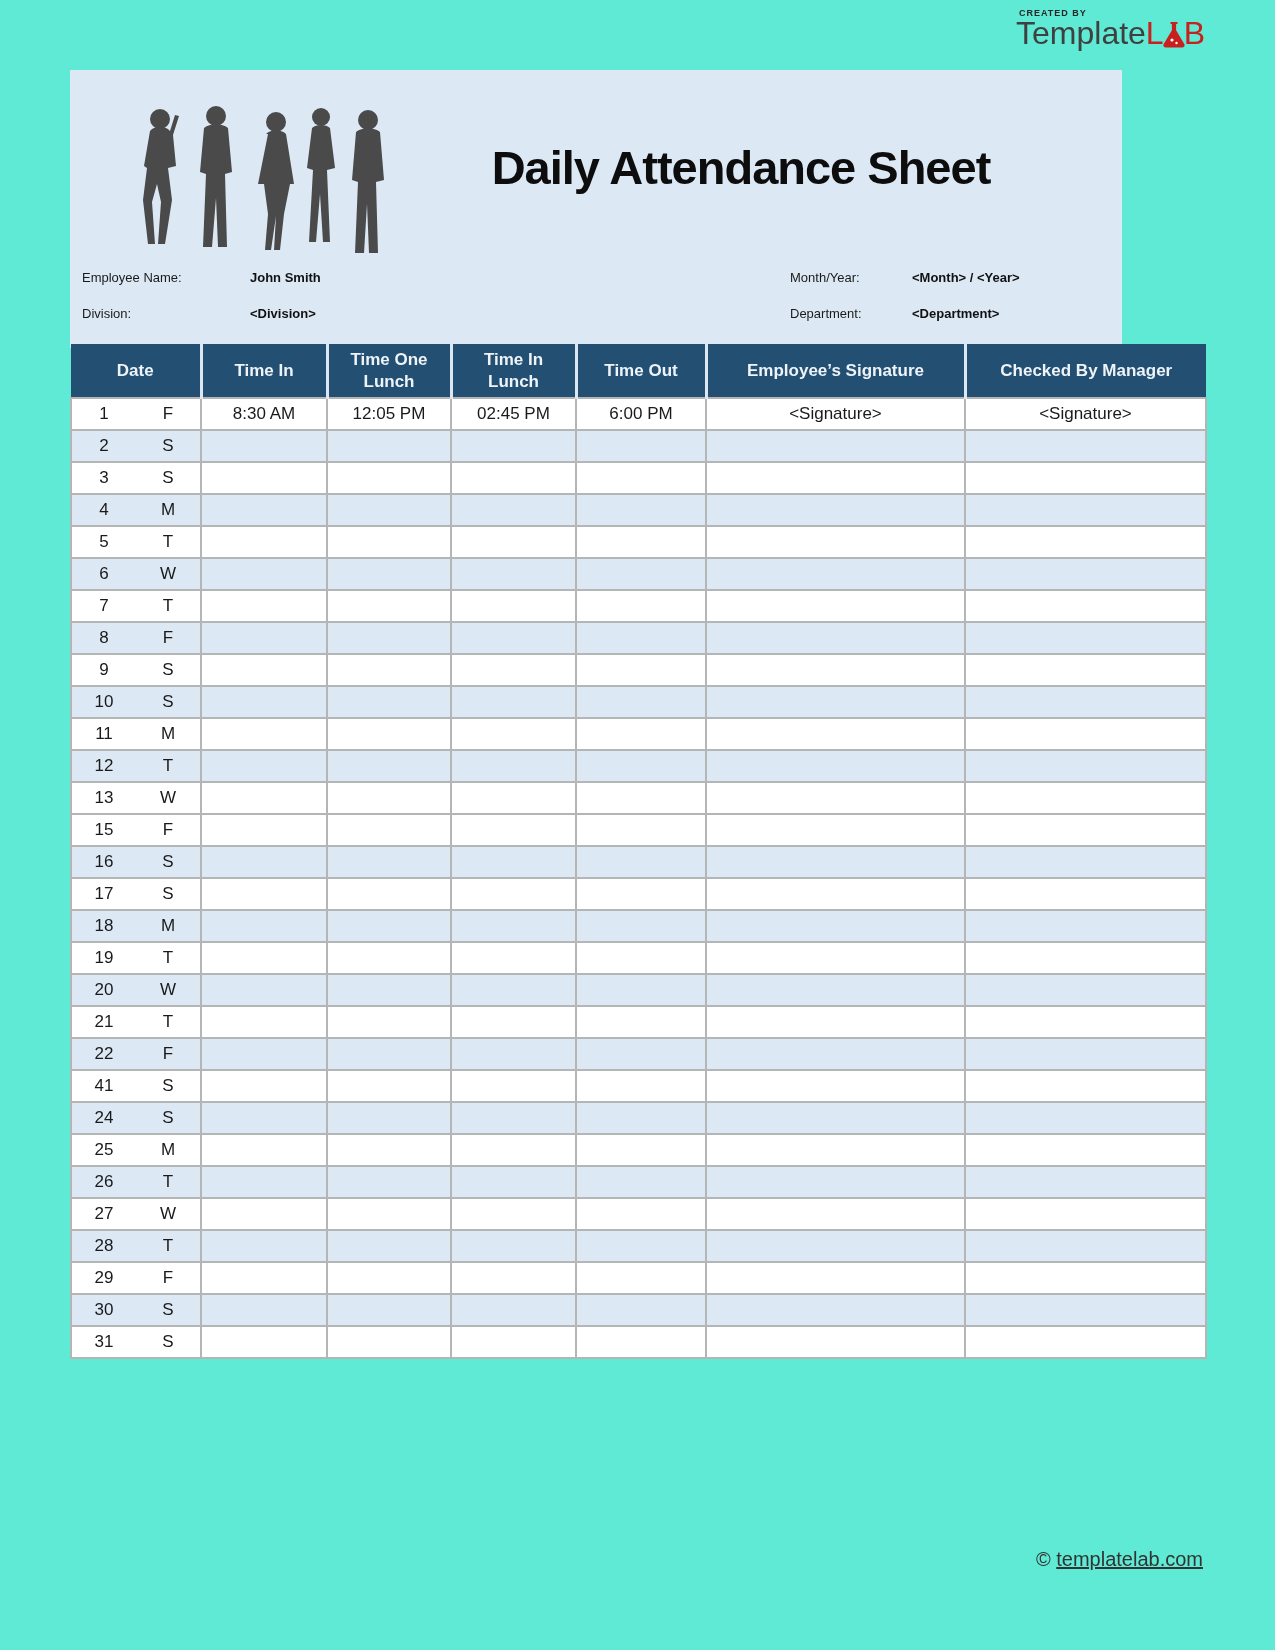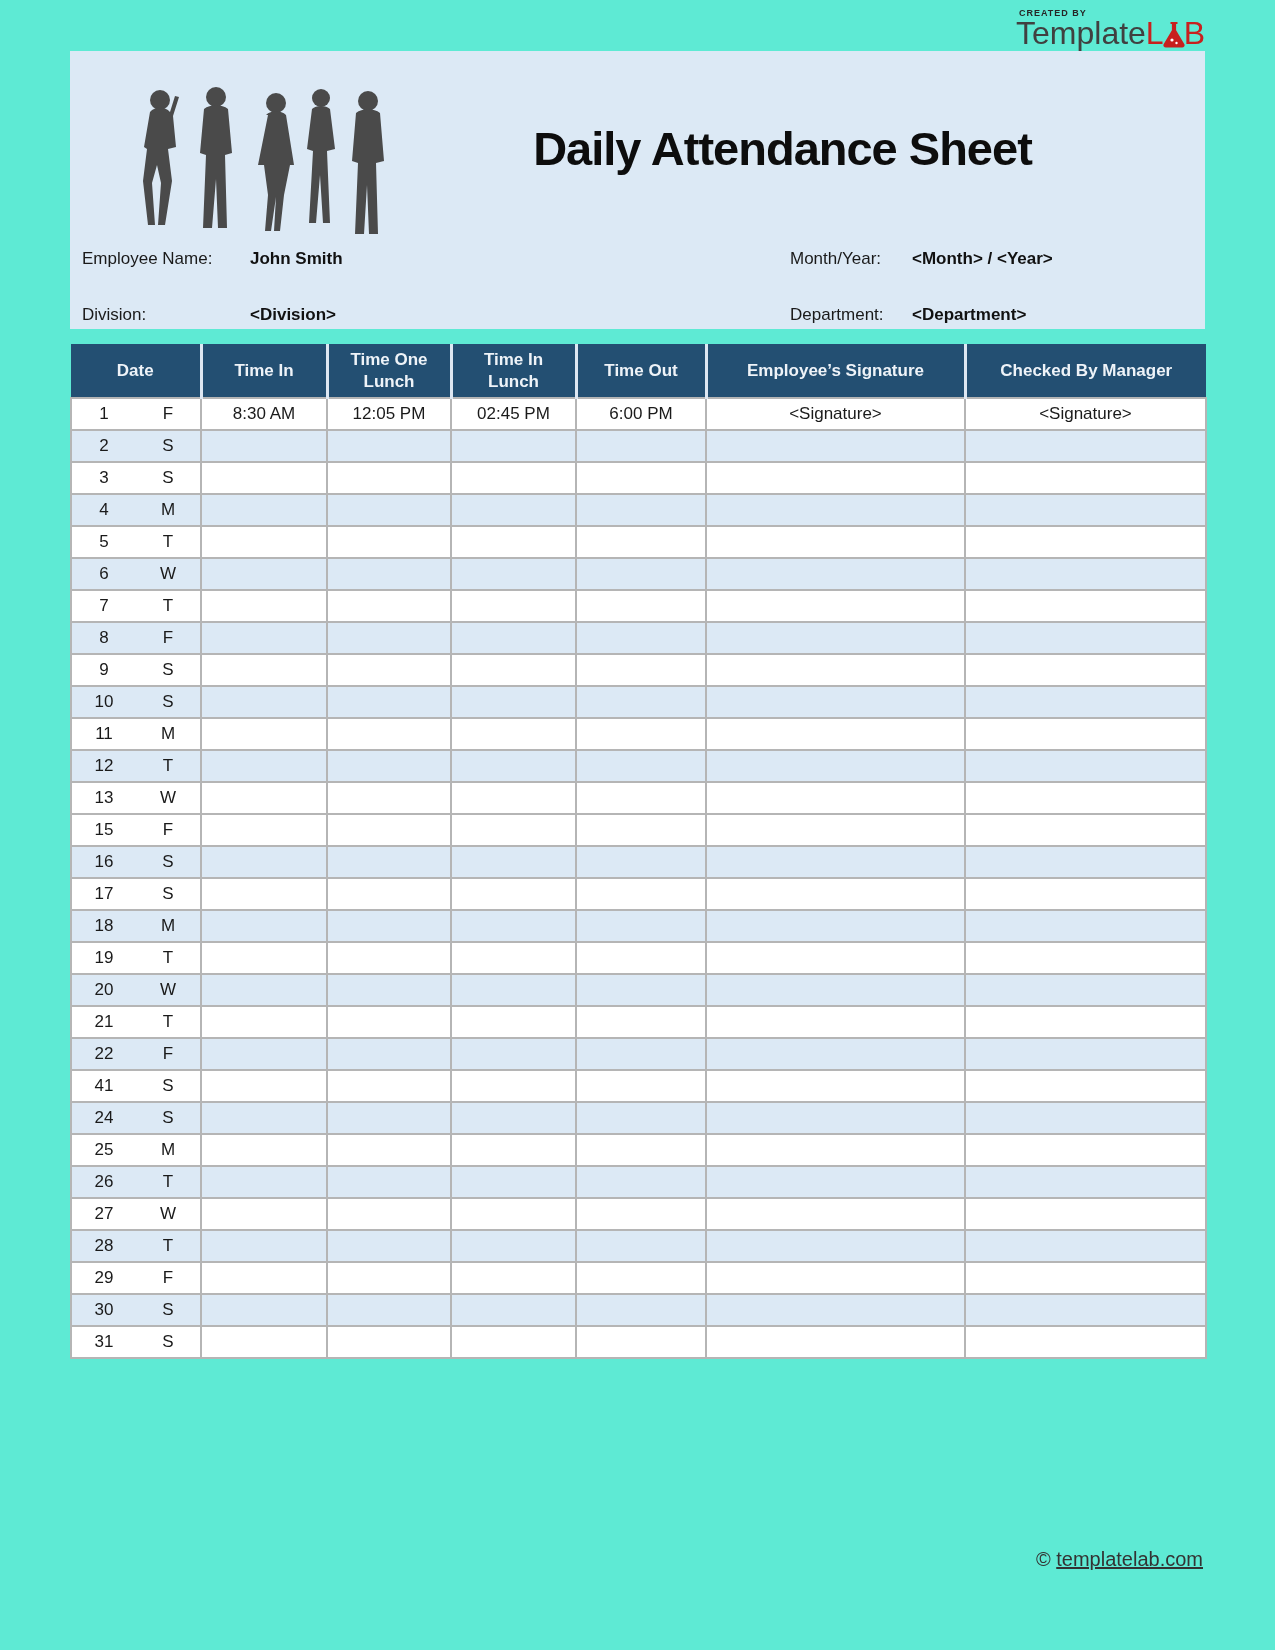--- a/index.html
+++ b/index.html
@@ -27,8 +27,8 @@
 
   
   .sheet-header {
-    position:absolute; top:51px; left:70px;
-    width:1135px; height:278px;
+    position:absolute; top:70px; left:70px;
+    width:1052px; height:278px;
     background:#dce9f5;
   }
   .silhouettes { position:absolute; top:32px; left:58px; width:265px; height:155px; }

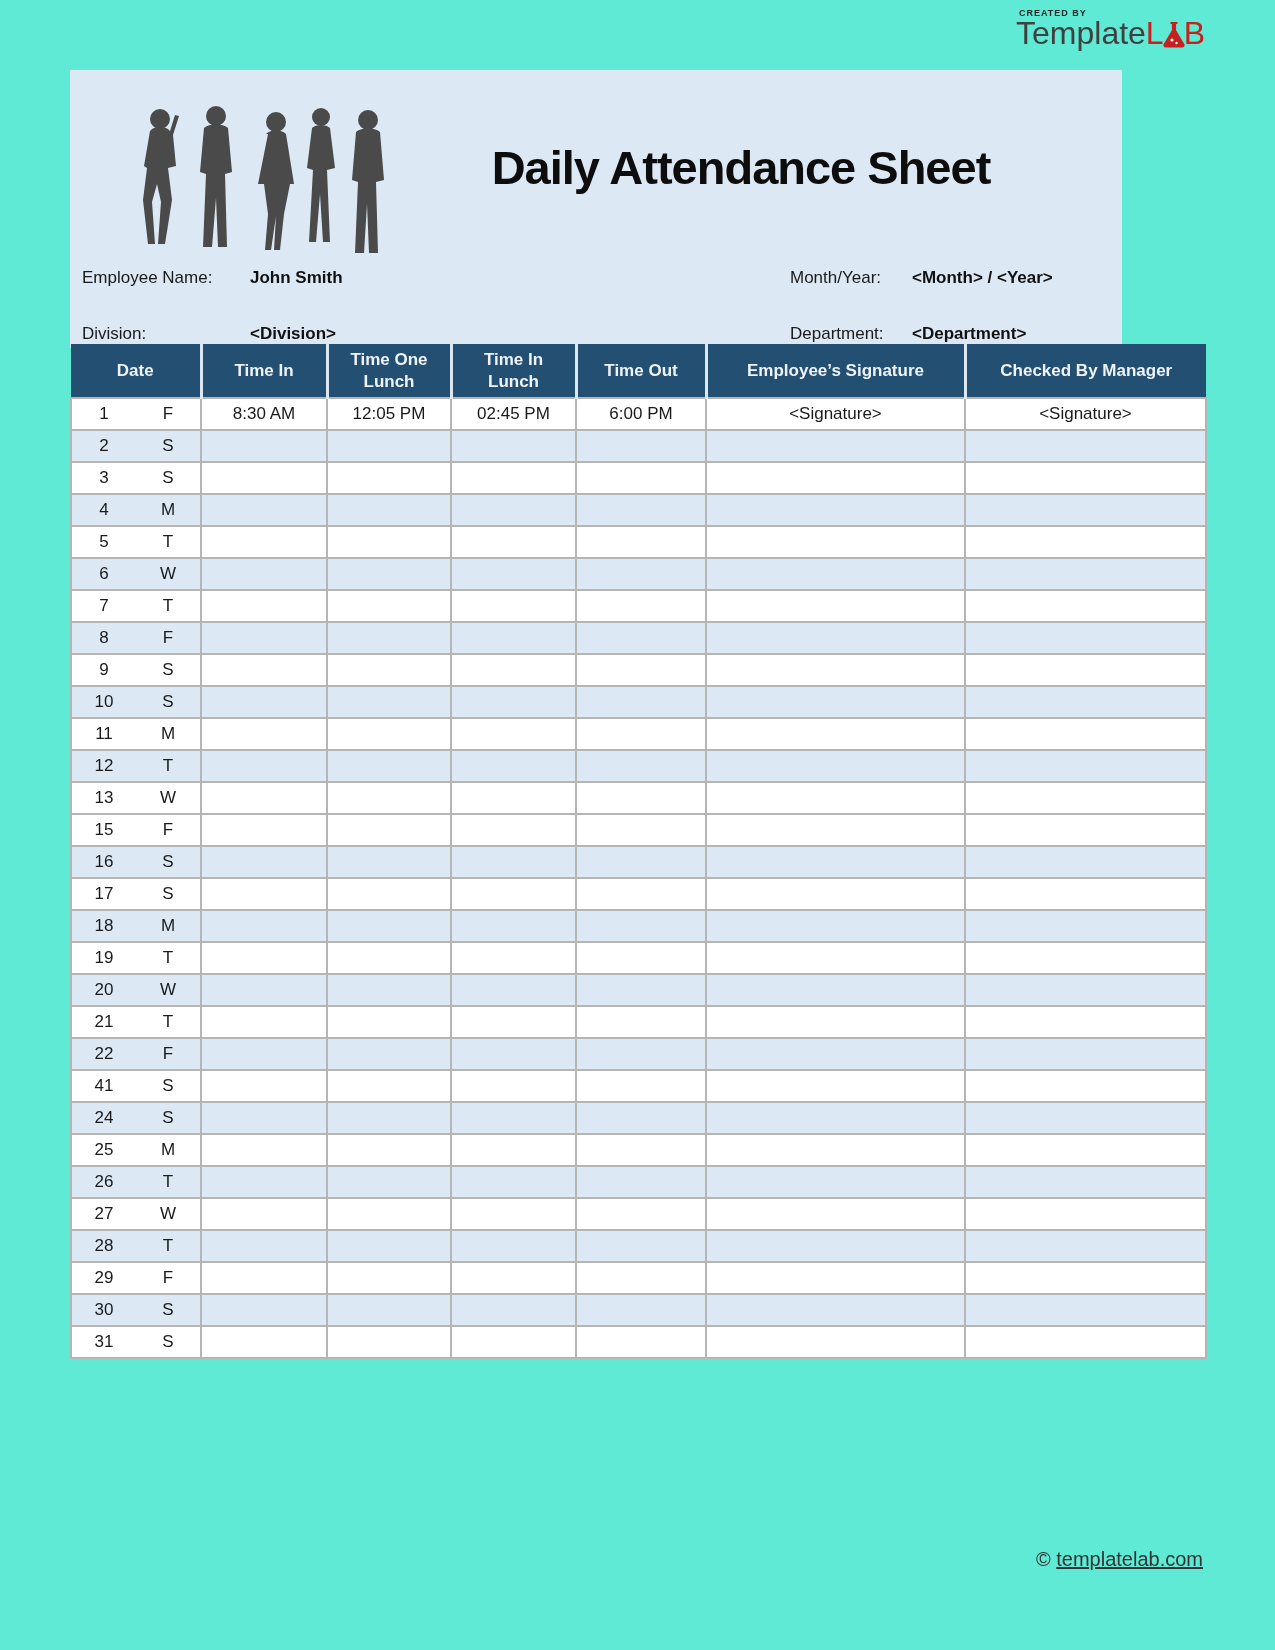--- a/index.html
+++ b/index.html
@@ -41,8 +41,8 @@
     position:absolute; top:198px; left:12px; right:12px;
     display:grid;
     grid-template-columns:168px 540px 122px auto;
-    row-gap:36px;
-    font-size:17px; line-height:20px;
+    row-gap:16px;
+    font-size:13px; line-height:20px;
   }
   .info-label { color:#1a1a1a; }
   .info-value { font-weight:bold; color:#111; }

